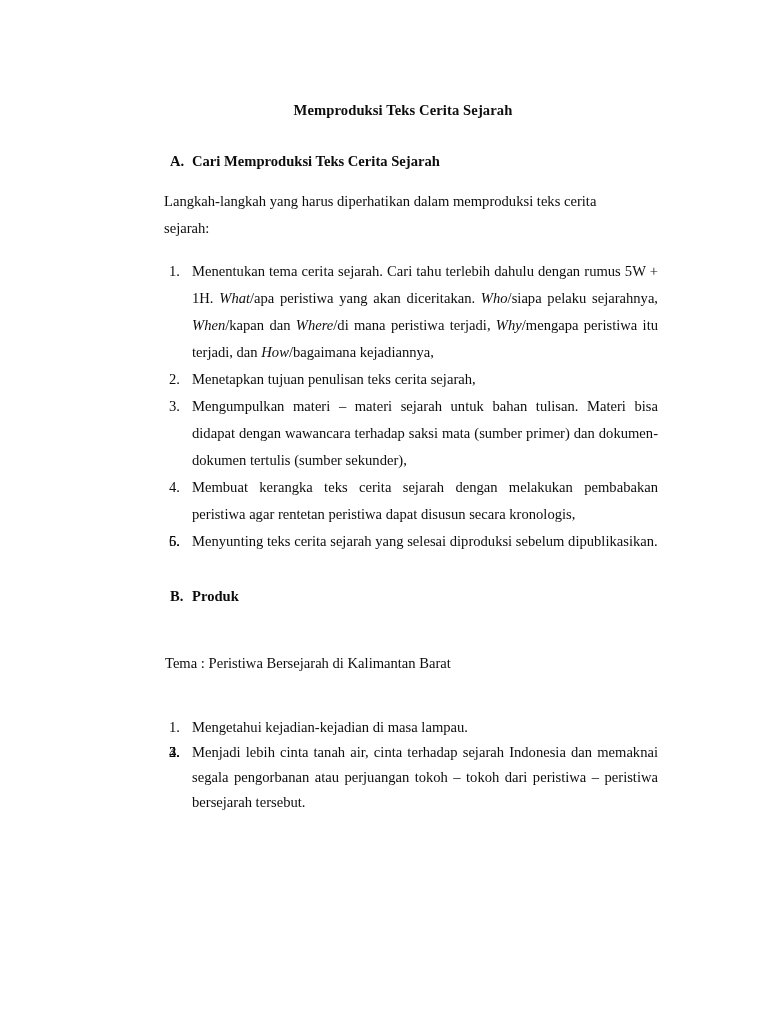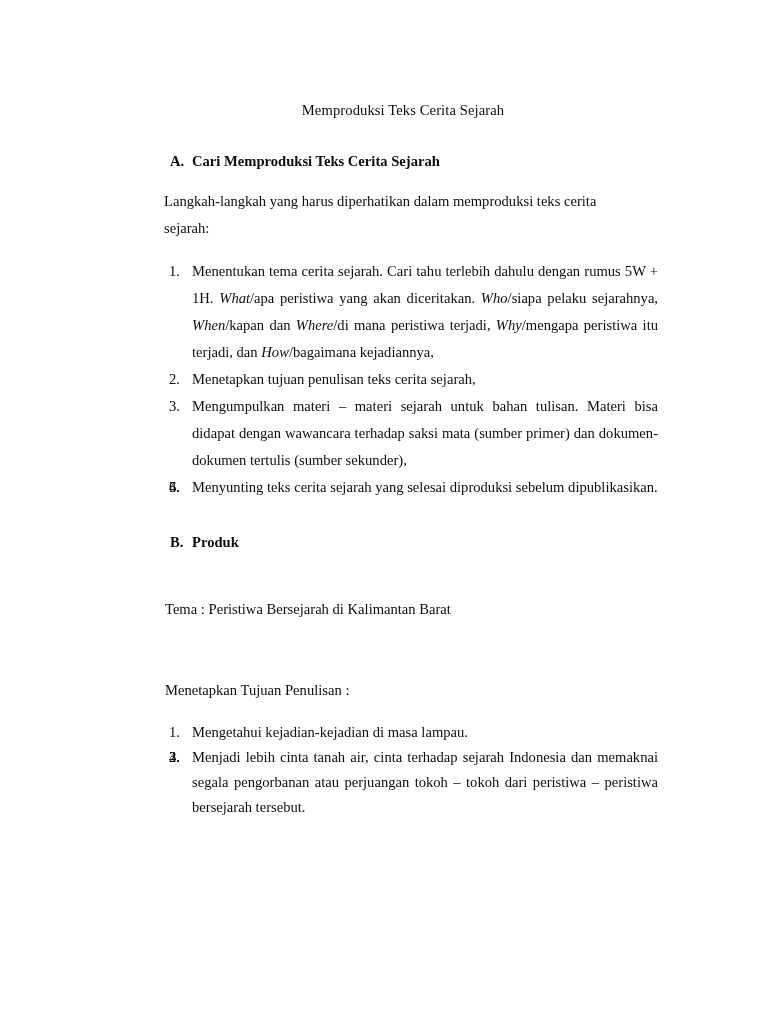--- a/index.html
+++ b/index.html
@@ -33,7 +33,7 @@
 
   .doc-title {
     text-align: center;
-    font-weight: normal;
+    font-weight: bold;
     font-size: 14.6px;
     line-height: 20px;
     letter-spacing: 0.1px;

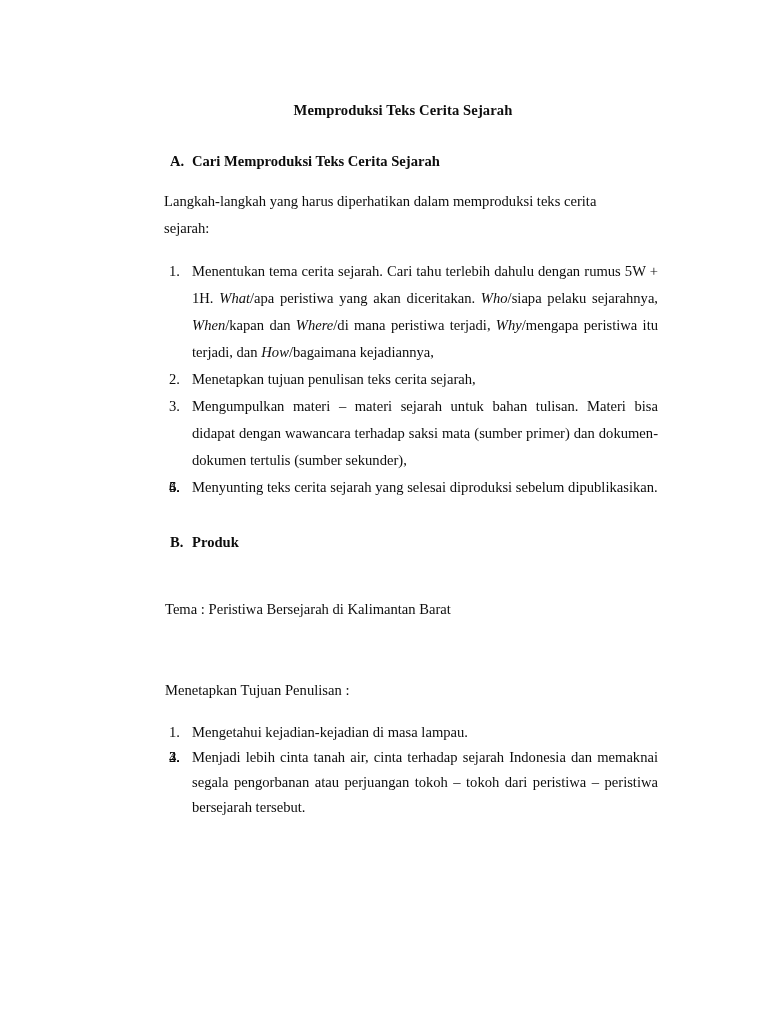--- a/index.html
+++ b/index.html
@@ -118,7 +118,7 @@
         <li><span class="num">1.</span><span><span>Menentukan tema cerita sejarah. Cari tahu terlebih dahulu dengan rumus 5W + 1H. </span><i>What</i><span>/apa peristiwa yang akan diceritakan. </span><i>Who</i><span>/siapa pelaku sejarahnya, </span><i>When</i><span>/kapan dan </span><i>Where</i><span>/di mana peristiwa terjadi, </span><i>Why</i><span>/mengapa peristiwa itu terjadi, dan </span><i>How</i><span>/bagaimana kejadiannya,</span></span></li>
         <li><span class="num">2.</span><span><span>Menetapkan tujuan penulisan teks cerita sejarah,</span></span></li>
         <li><span class="num">3.</span><span><span>Mengumpulkan materi – materi  sejarah untuk bahan tulisan. Materi bisa didapat dengan wawancara terhadap saksi mata (sumber primer) dan dokumen-dokumen tertulis (sumber sekunder),</span></span></li>
-        <li><span class="num">4.</span></li>
+        <li><span class="num">4.</span><span><span>Membuat kerangka teks cerita sejarah dengan melakukan pembabakan peristiwa agar rentetan peristiwa dapat disusun secara kronologis,</span></span></li>
         <li><span class="num">5.</span></li>
         <li><span class="num">6.</span><span><span>Menyunting teks cerita sejarah yang selesai diproduksi sebelum dipublikasikan.</span></span></li>
       </ol>

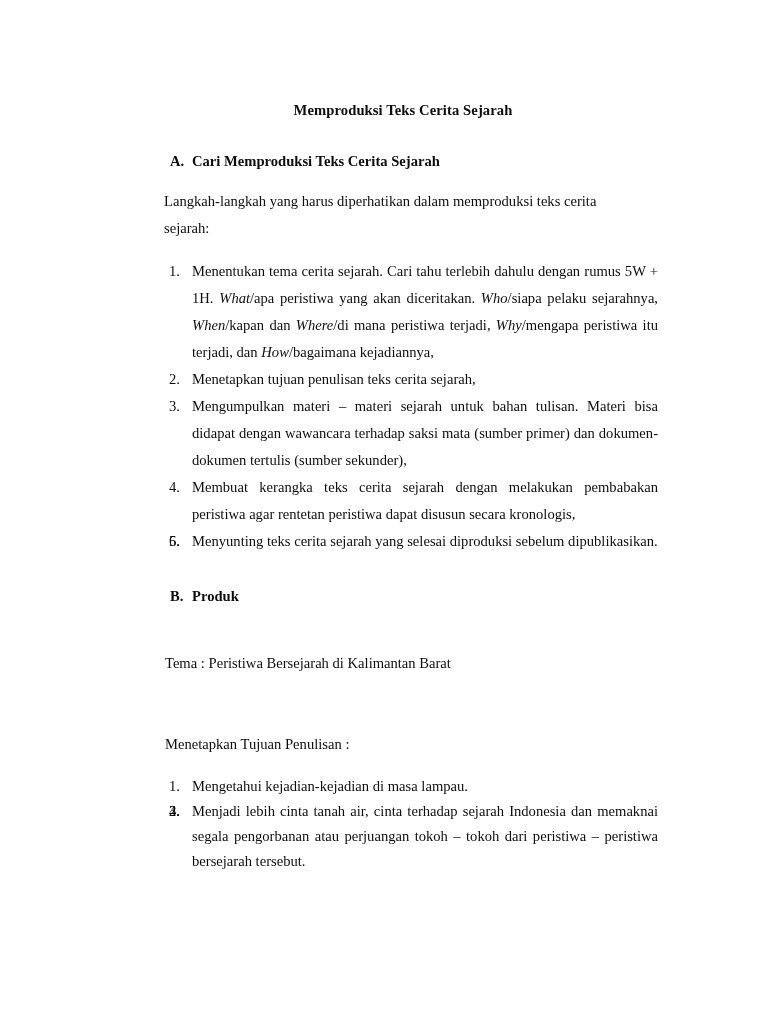--- a/index.html
+++ b/index.html
@@ -136,7 +136,6 @@
 
     <div class="gap-md"></div>
 
-    <p class="plain">Menetapkan Tujuan Penulisan :</p>
 
     <ol class="numlist tight" id="list-b">
         <li><span class="num">1.</span><span><span>Mengetahui kejadian-kejadian di masa lampau.</span></span></li>

